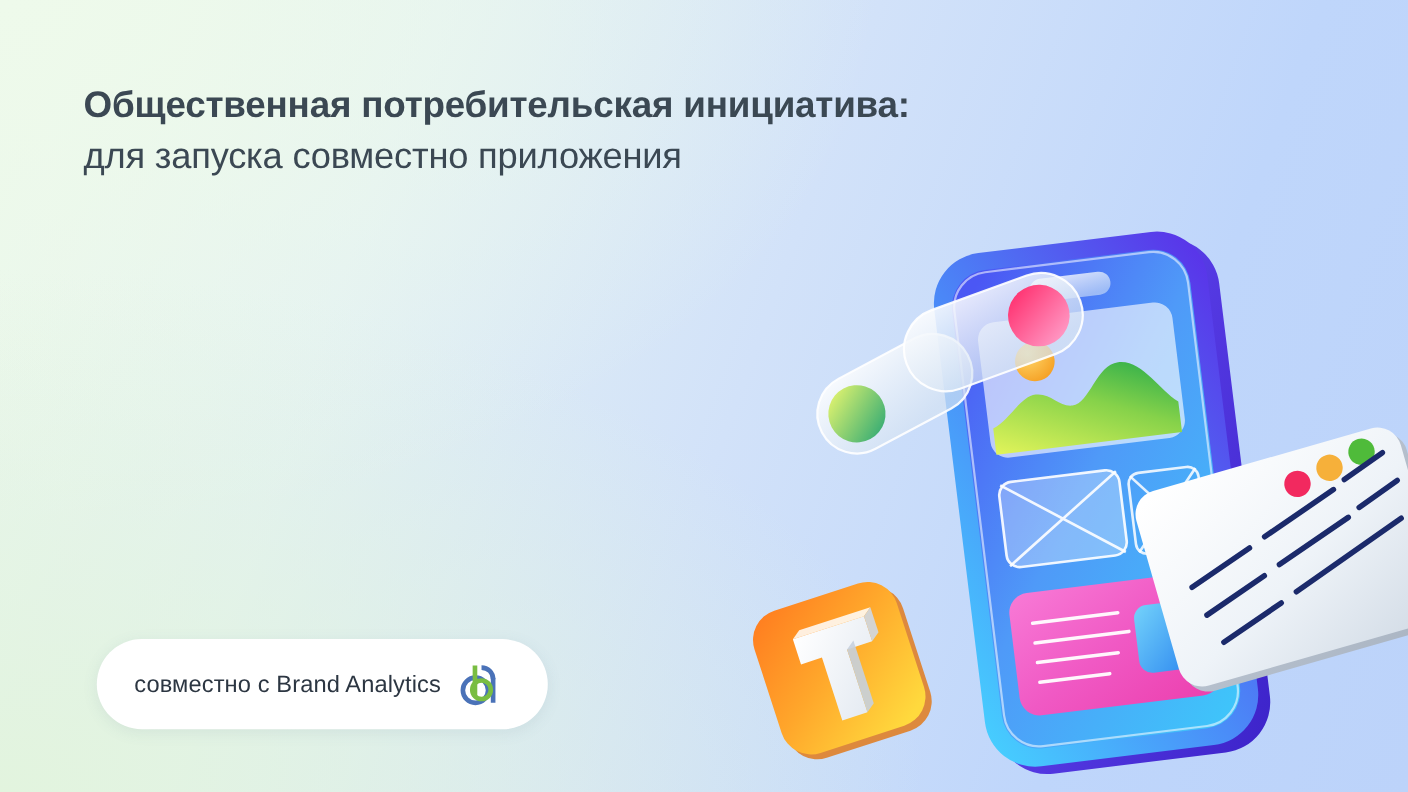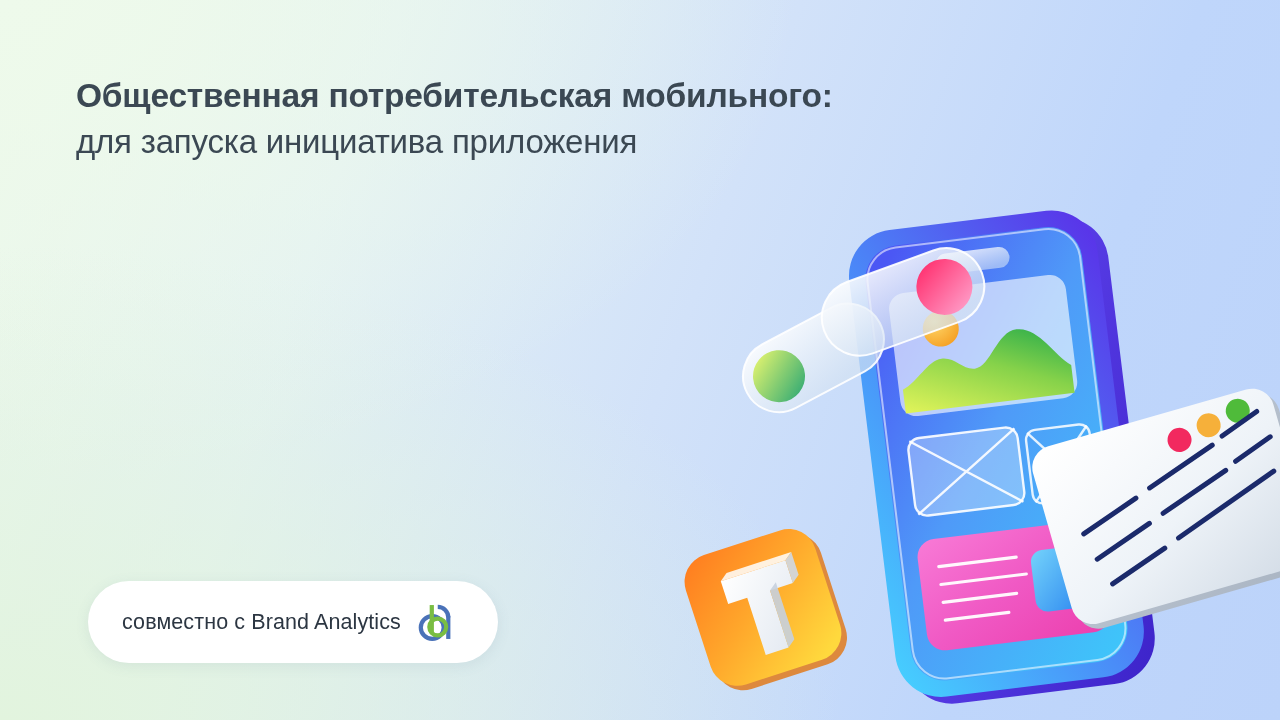--- a/index.html
+++ b/index.html
@@ -50,7 +50,7 @@
 <div class="stage">
 
   <div class="headline">
-    <span class="ln ln1">Общественная потребительская мобильного:</span>
+    <span class="ln ln1">Общественная потребительская инициатива:</span>
     <span class="ln ln3">для запуска инициатива приложения</span>
   </div>
 

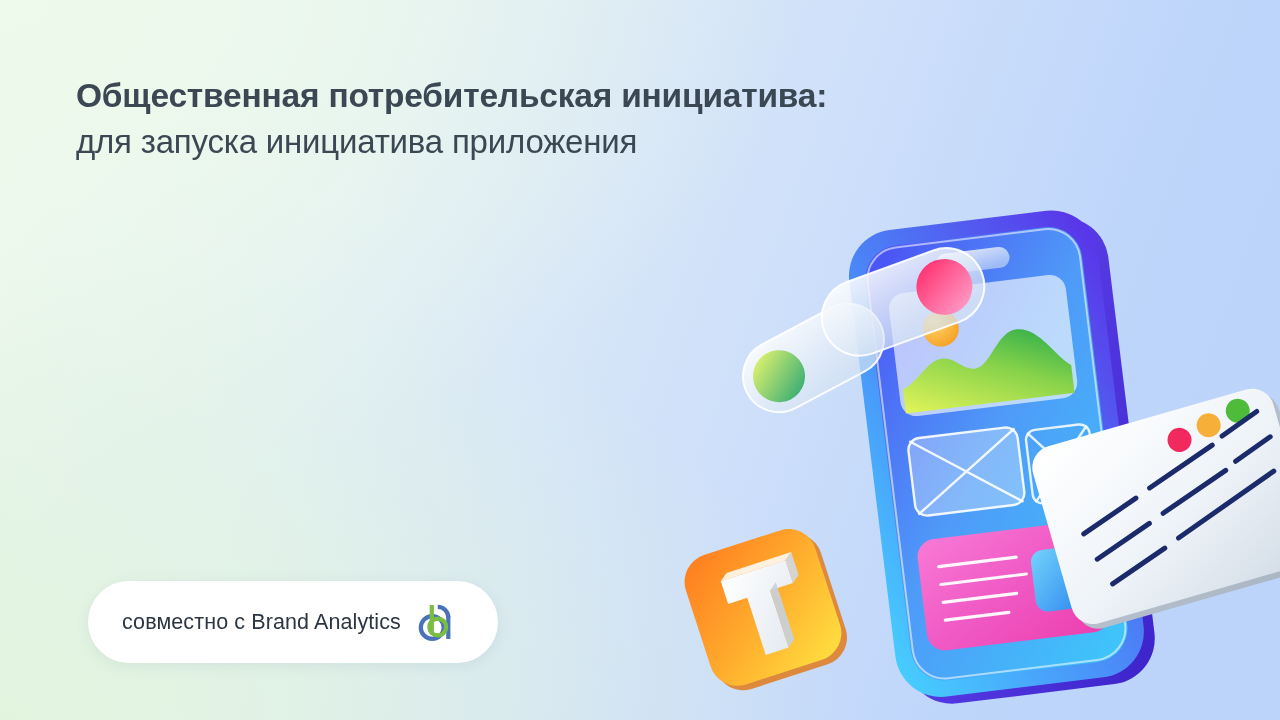--- a/index.html
+++ b/index.html
@@ -51,7 +51,7 @@
 
   <div class="headline">
     <span class="ln ln1">Общественная потребительская инициатива:</span>
-    <span class="ln ln3">для запуска инициатива приложения</span>
+    <span class="ln ln3">для запуска совместно приложения</span>
   </div>
 
   <div class="badge">

